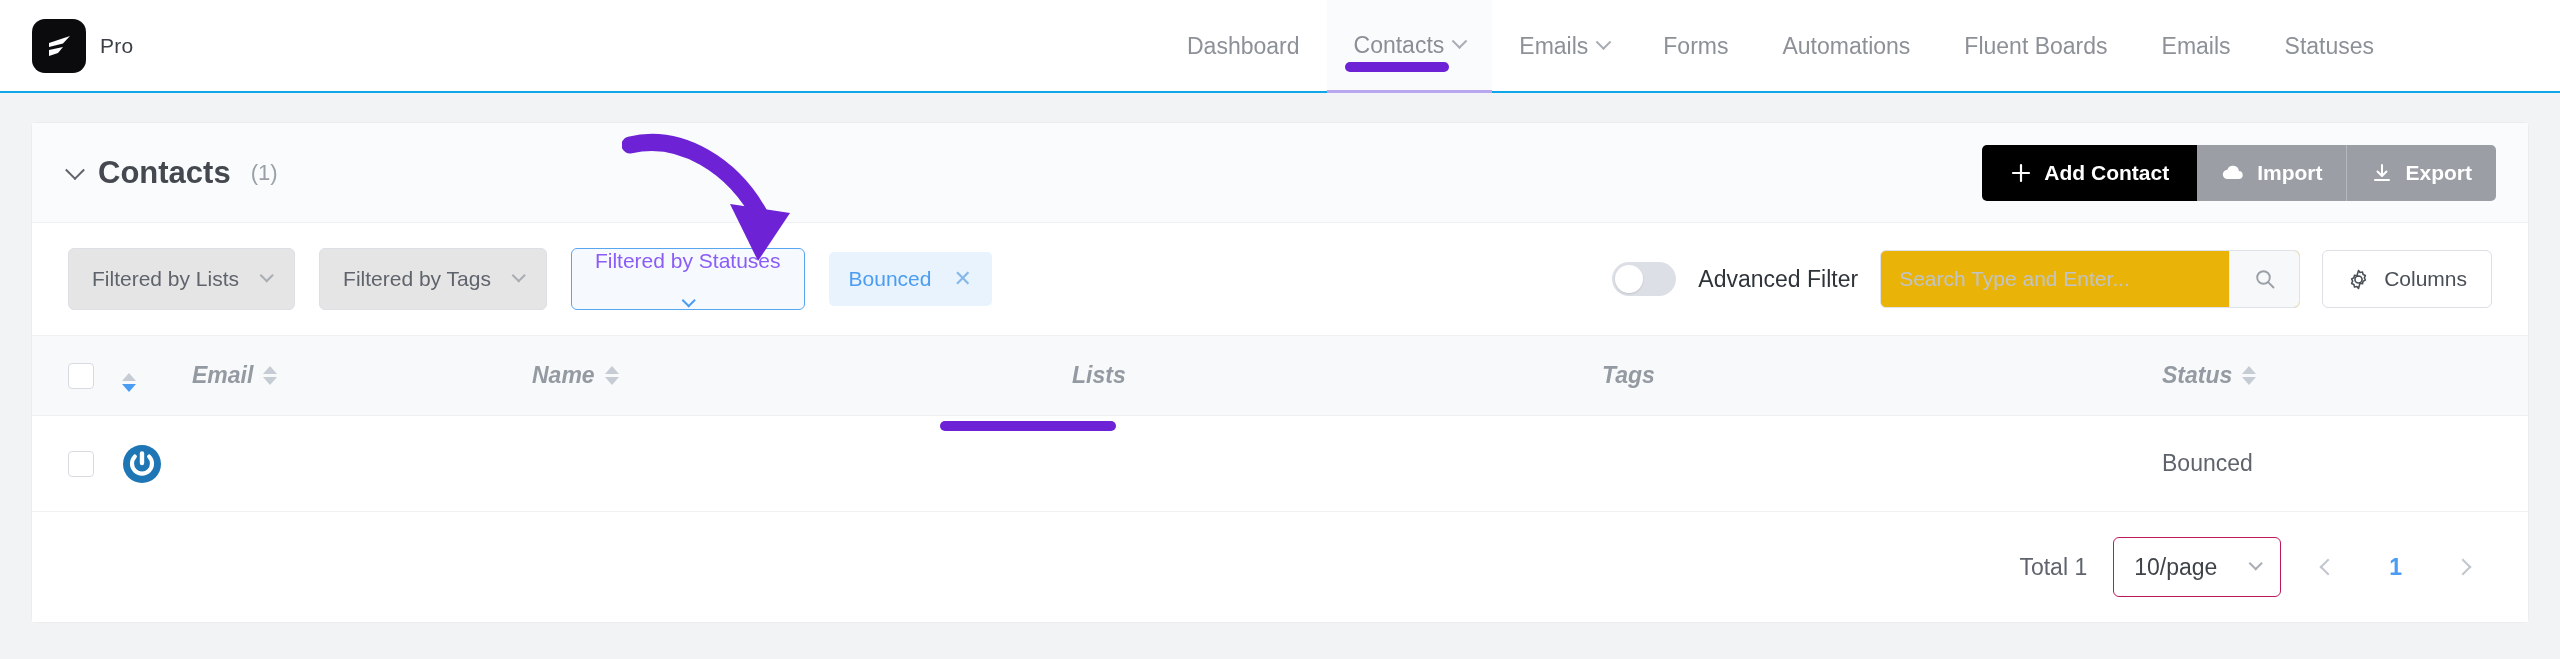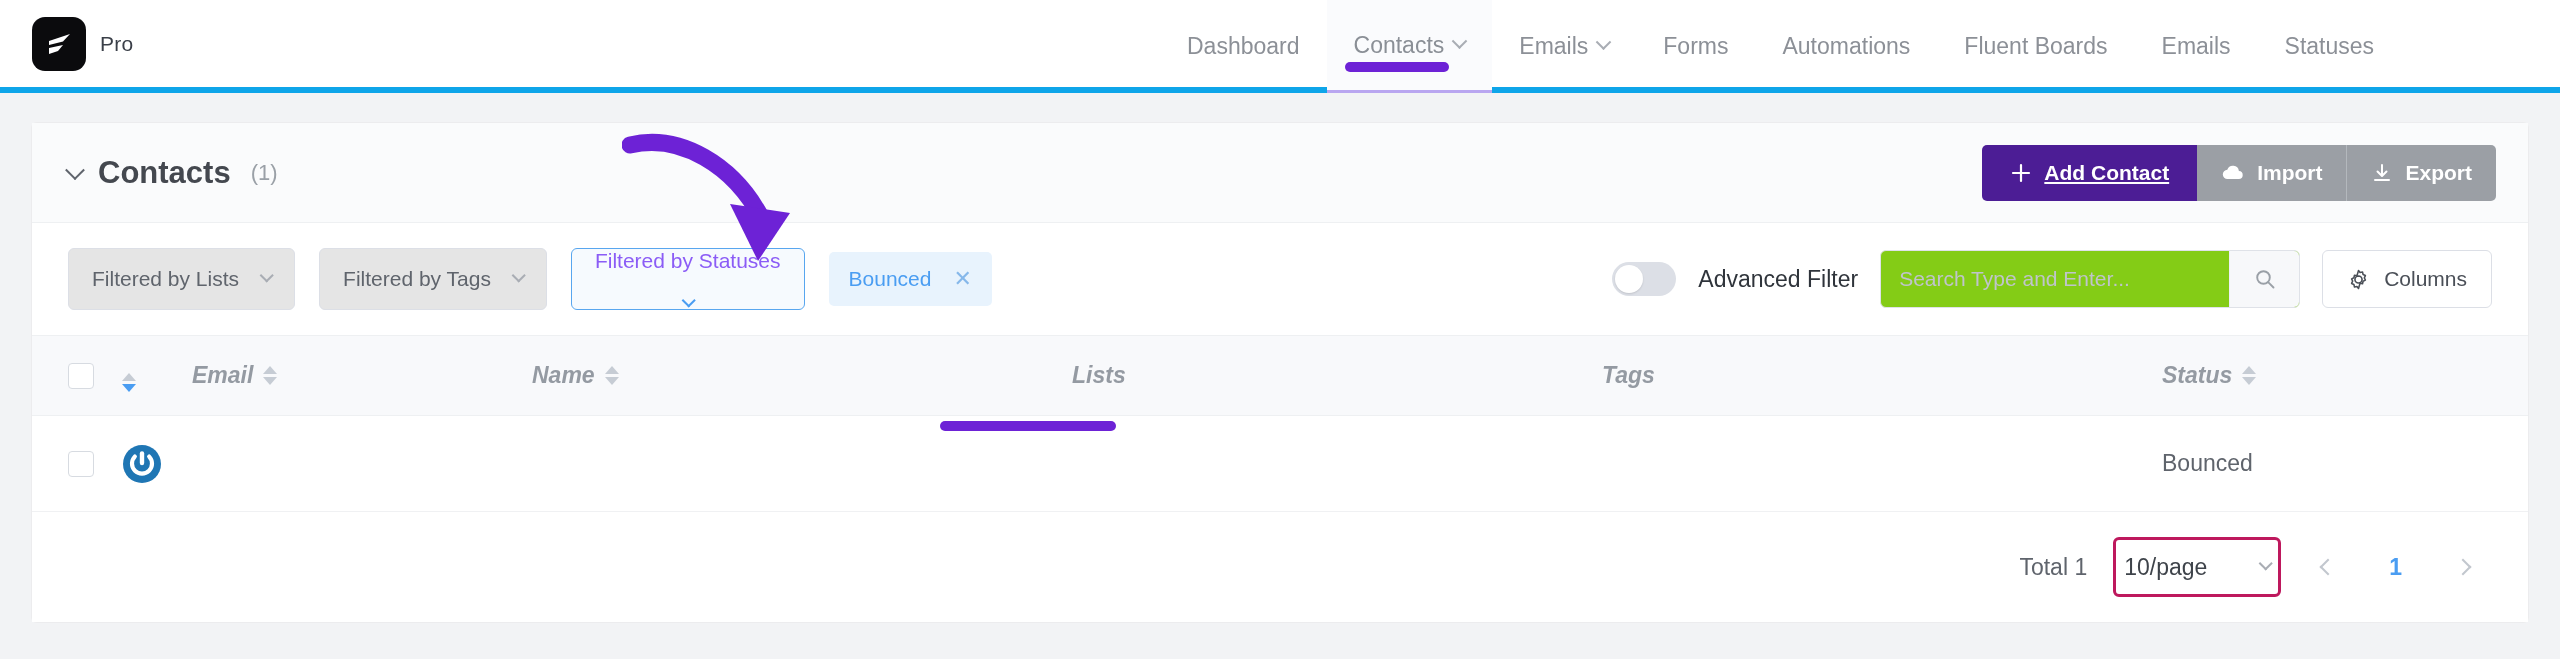--- a/index.html
+++ b/index.html
@@ -17,7 +17,7 @@
     background: #ffffff;
     display: flex;
     align-items: center;
-    border-bottom: 6px solid #0ea5e9;
+    border-bottom: 2px solid #0ea5e9;
   }
   .brand {
     display: flex;

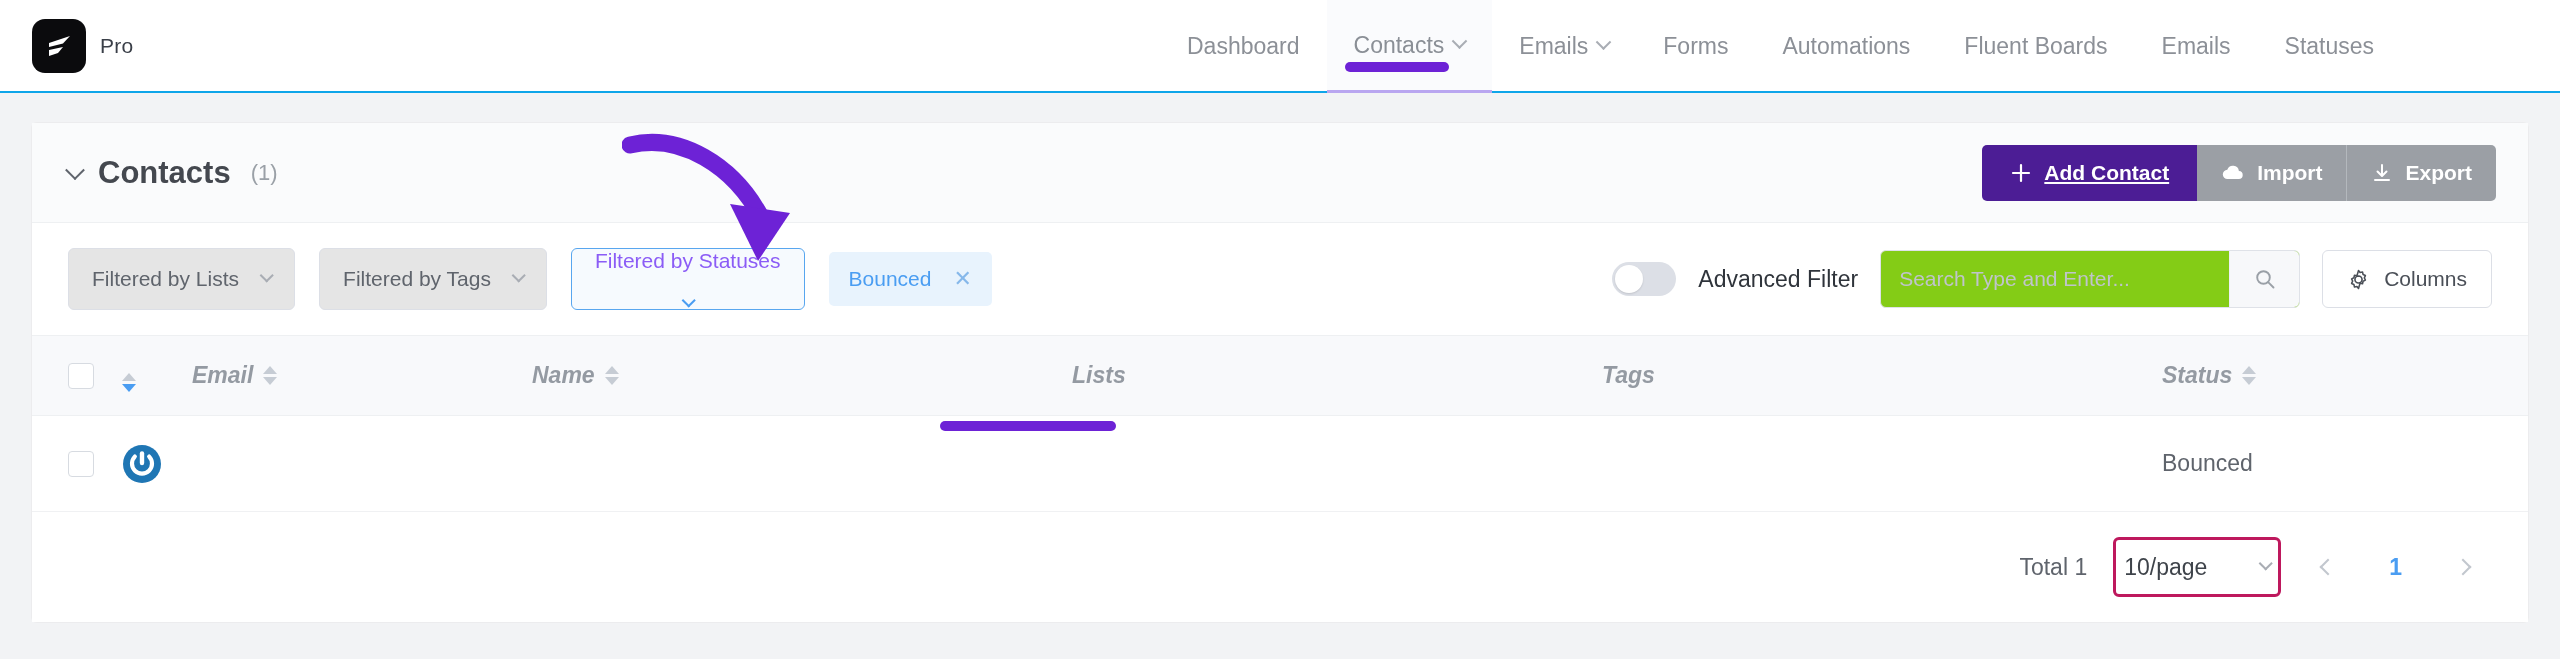--- a/index.html
+++ b/index.html
@@ -135,7 +135,7 @@
     border: none;
     white-space: nowrap;
   }
-  .btn-primary { background: #4c1d95; border-radius: 5px 0 0 5px; padding: 0 28px; text-decoration: underline; }
+  .btn-primary { background: #000000; border-radius: 5px 0 0 5px; padding: 0 28px; }
   .btn-grey { background: #9b9fa5; }
   .btn-grey + .btn-grey { border-left: 1px solid #b4b8bd; border-radius: 0 5px 5px 0; }
 

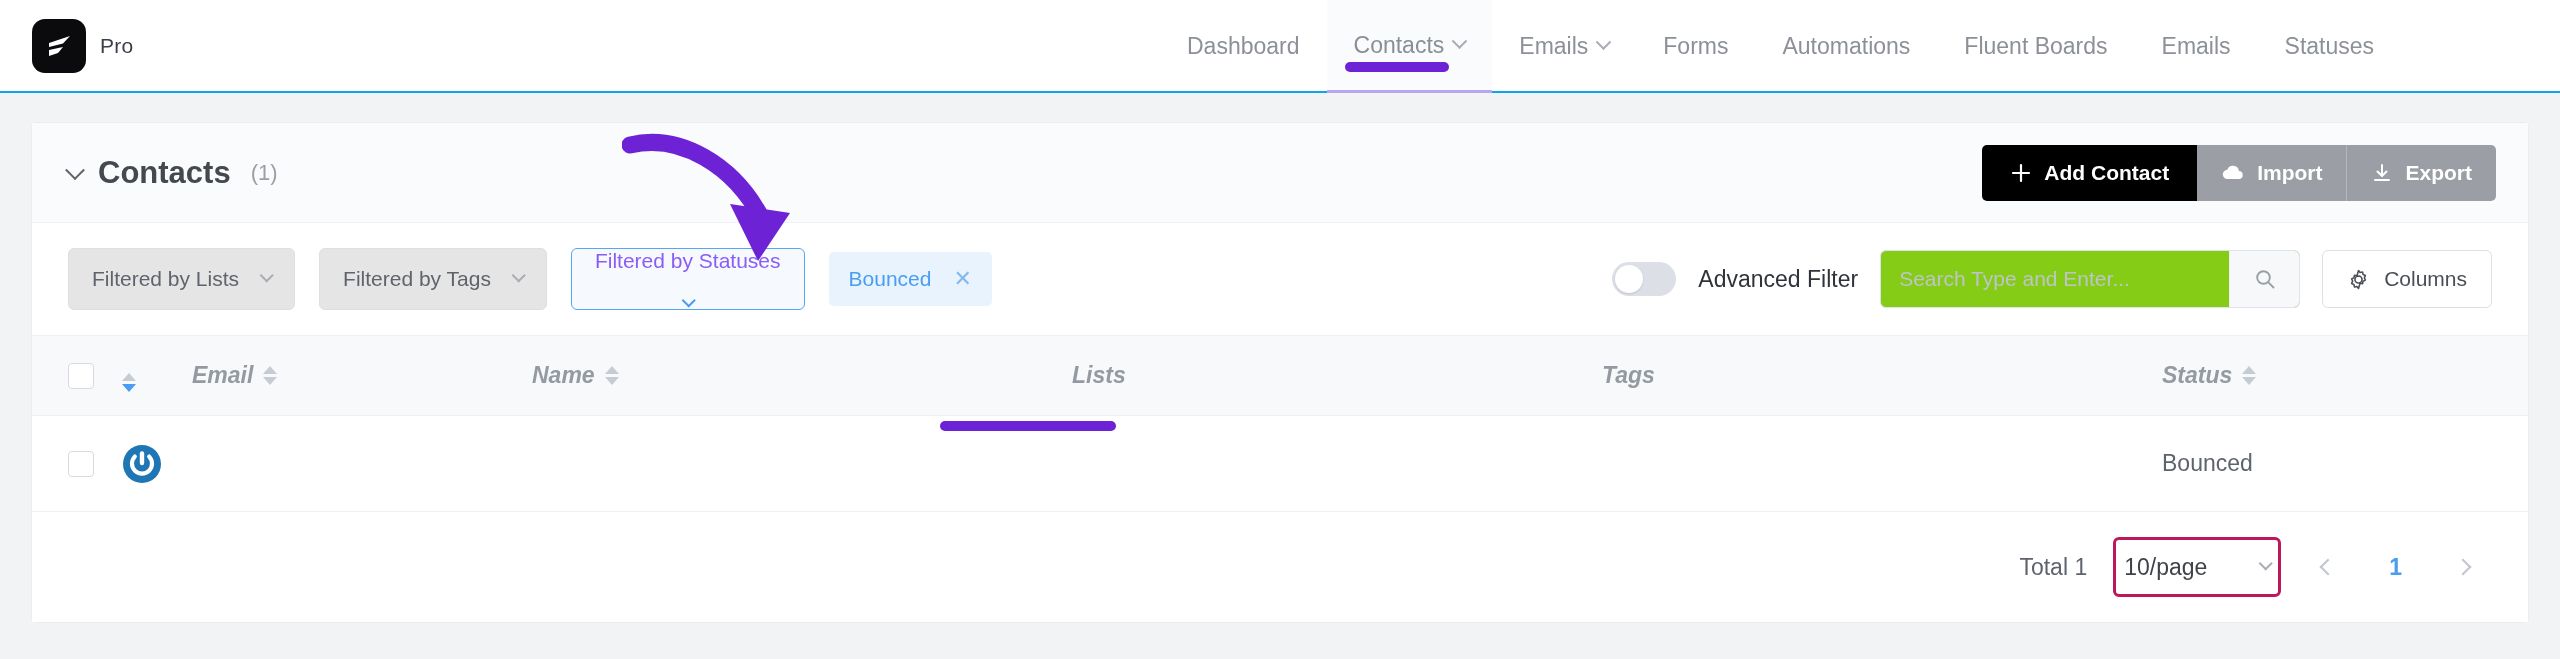--- a/index.html
+++ b/index.html
@@ -247,7 +247,7 @@
     border: 1px solid #dfe2e8;
     border-radius: 6px;
     overflow: hidden;
-    background: #84cc16;
+    background: #eab308;
   }
   .search-input {
     flex: 1;

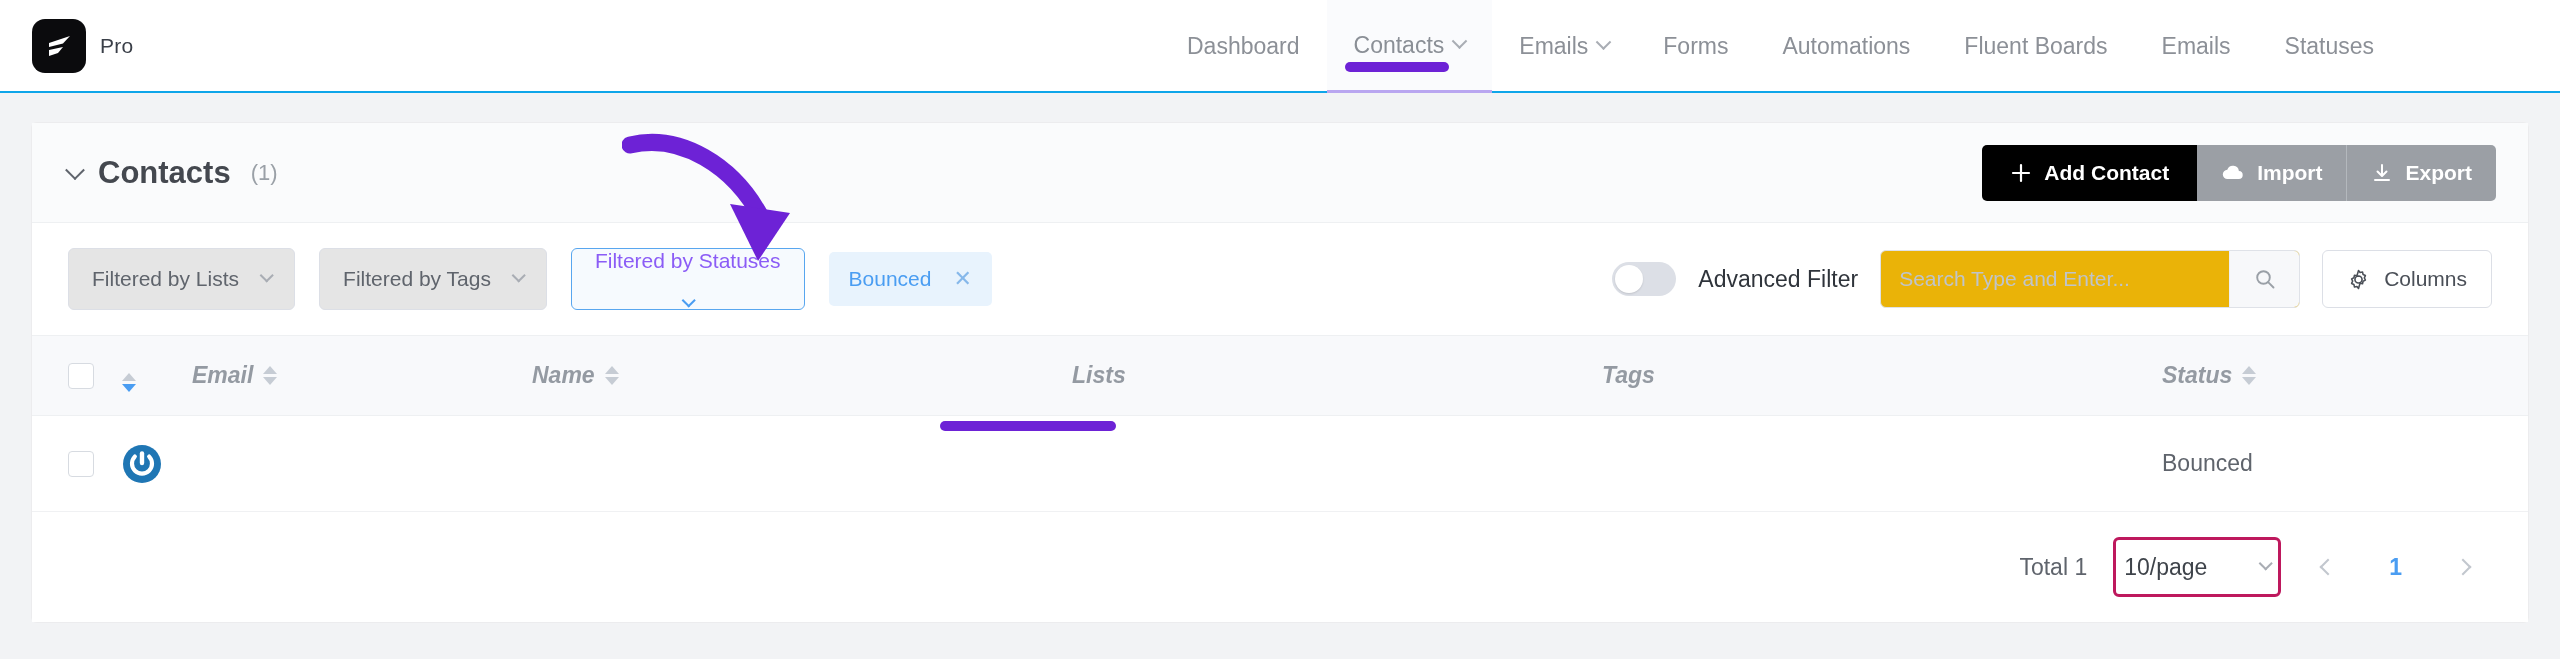--- a/index.html
+++ b/index.html
@@ -349,8 +349,8 @@
     display: flex; align-items: center; justify-content: space-between;
     gap: 26px;
     width: 168px; height: 60px;
-    padding: 0 8px;
-    border: 3px solid #be185d;
+    padding: 0 20px;
+    border: 1px solid #be185d;
     border-radius: 6px;
     font-size: 23px;
     color: #3e434a;

